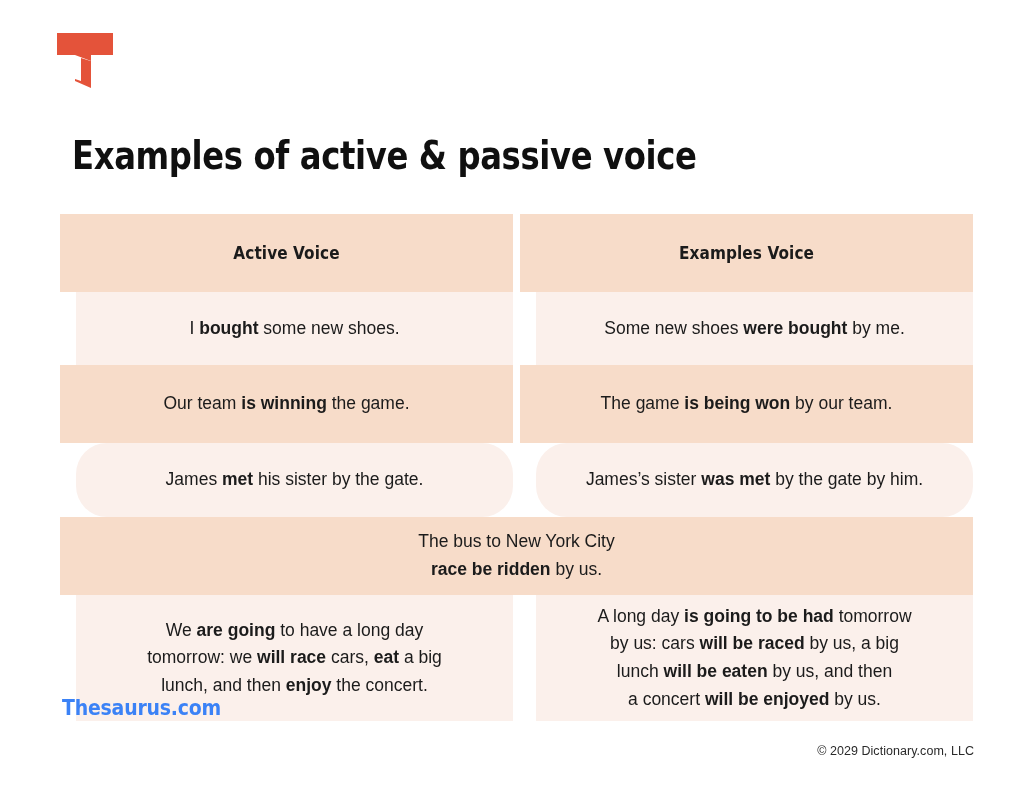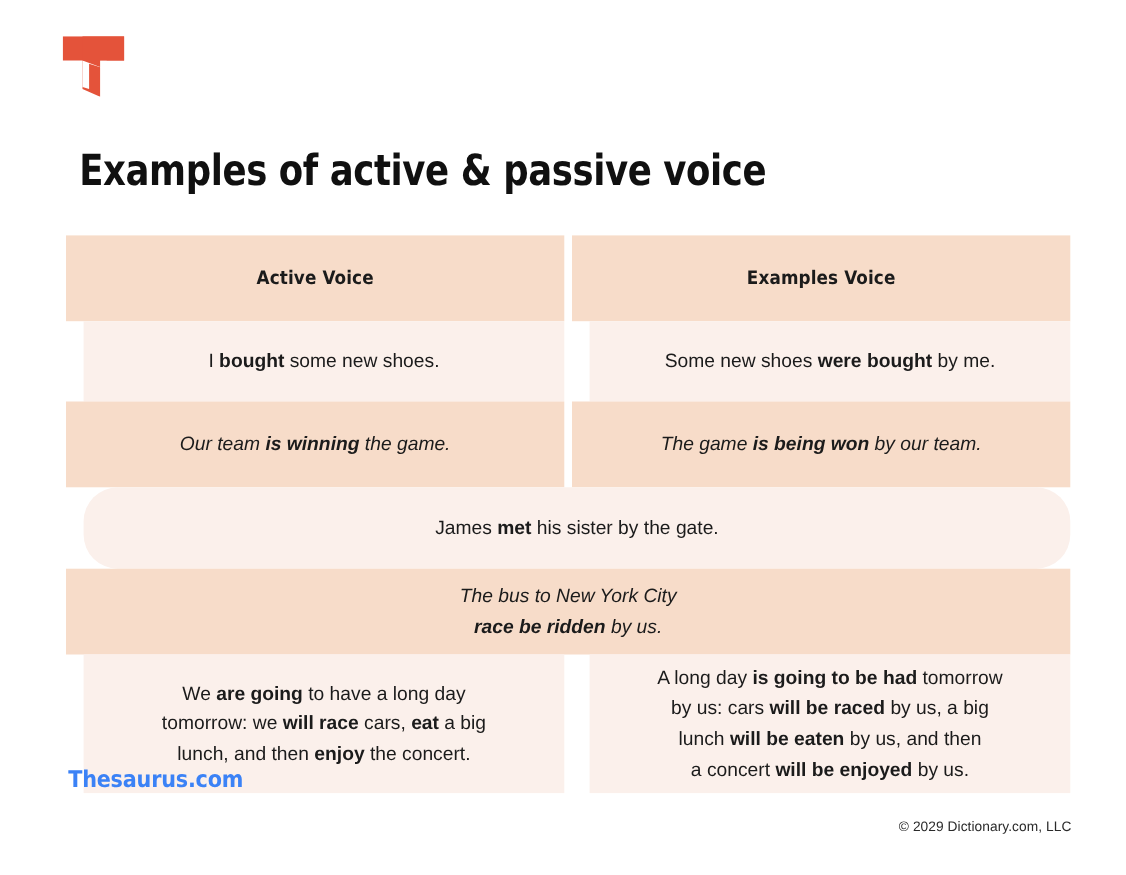--- a/index.html
+++ b/index.html
@@ -79,7 +79,7 @@
     font-family: "DejaVu Sans Condensed", "Liberation Sans Narrow", "Liberation Sans", sans-serif;
   }
   .row-light .cell { background: #fbf0eb; margin-left: 16px; }
-  .row-dark  .cell { background: #f7dcc9; font-style: italic; }
+  .row-dark  .cell { background: #f7dcc9; }
 
   .h-73  .cell { height: 73px; }
   .h-78  .cell { height: 78px; }

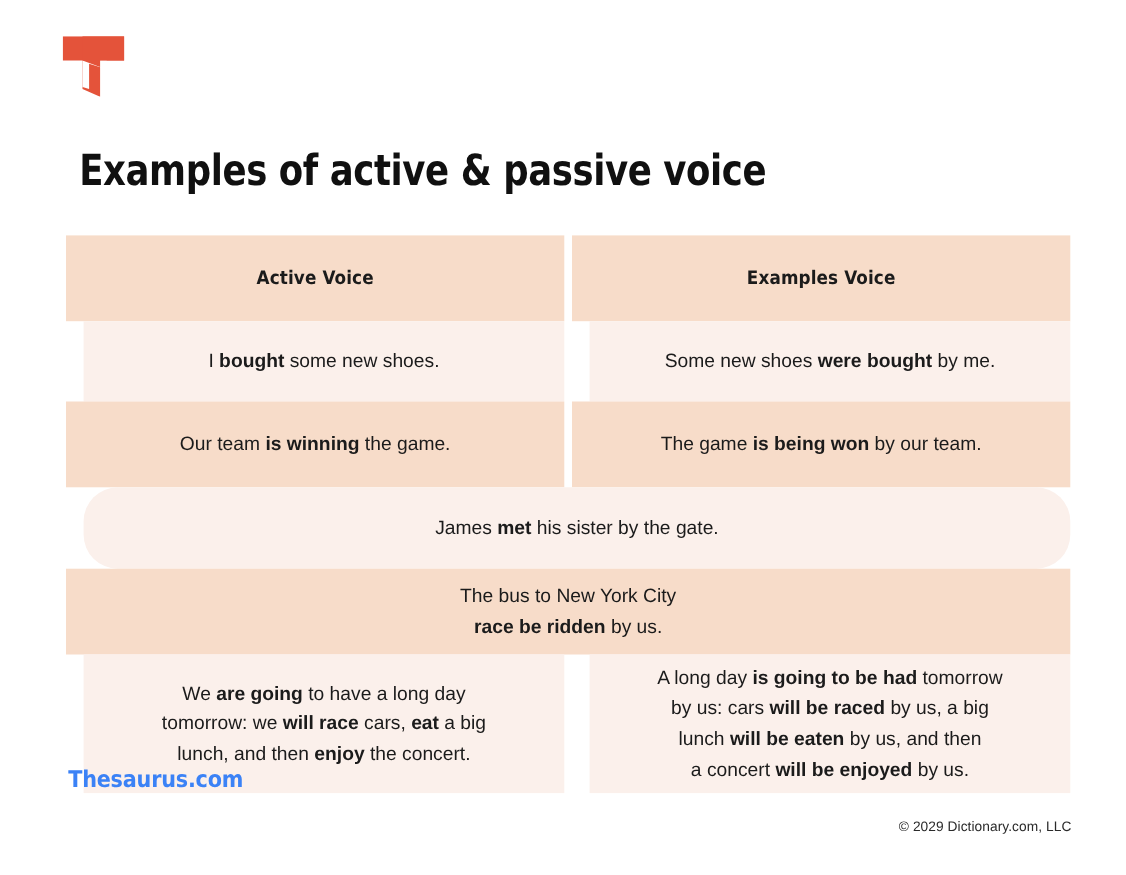--- a/index.html
+++ b/index.html
@@ -152,6 +152,9 @@
     <div class="cell">
       <span class="txt">James <b>met</b> his sister by the gate.</span>
     </div>
+    <div class="cell">
+      <span class="txt">James’s sister <b>was met</b> by the gate by him.</span>
+    </div>
   </div>
 
   <div class="table-row row-dark h-78">

